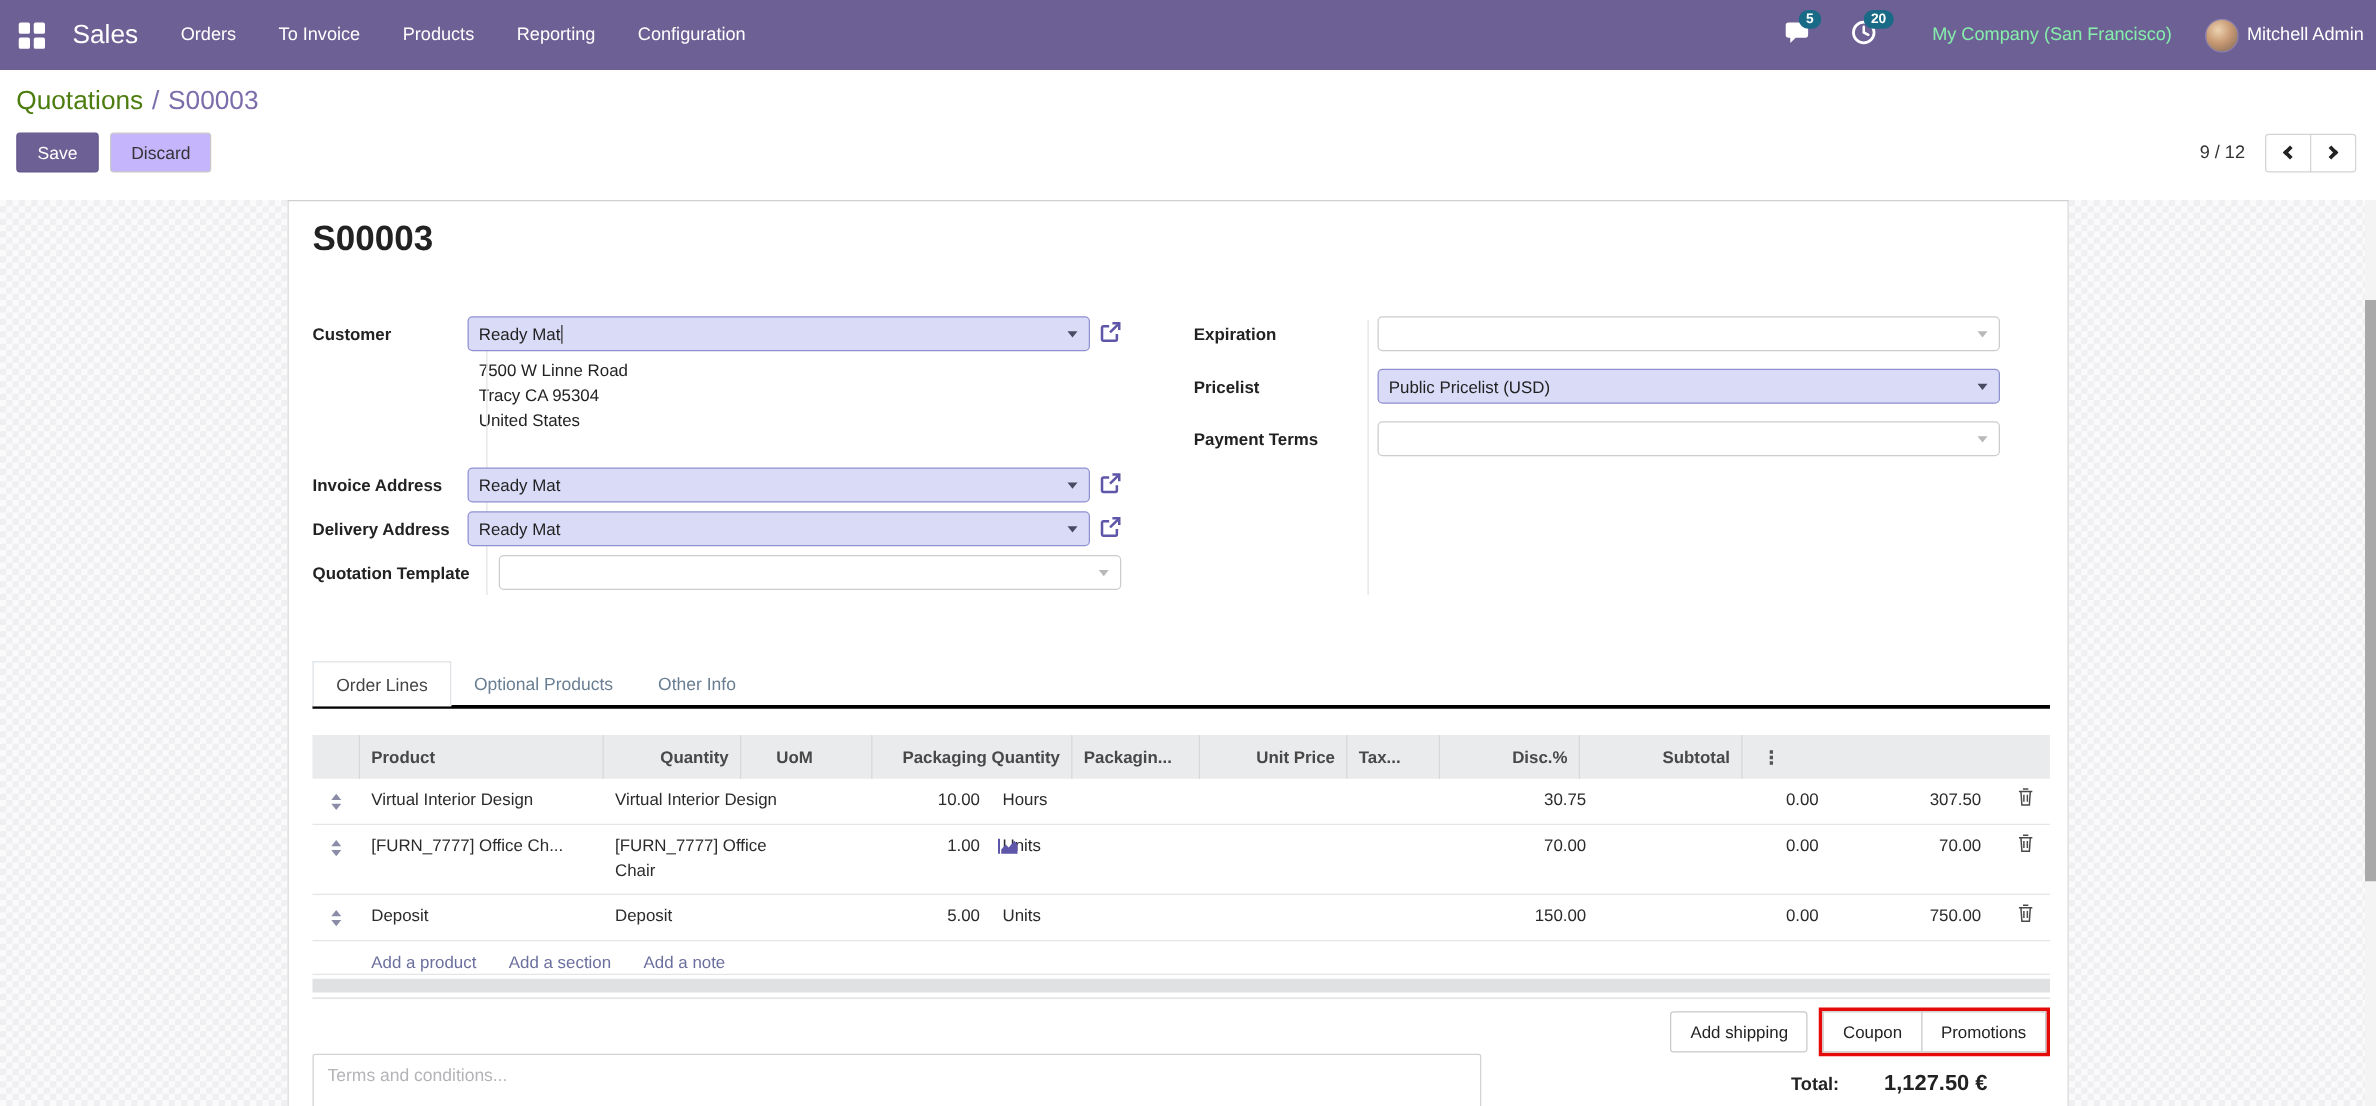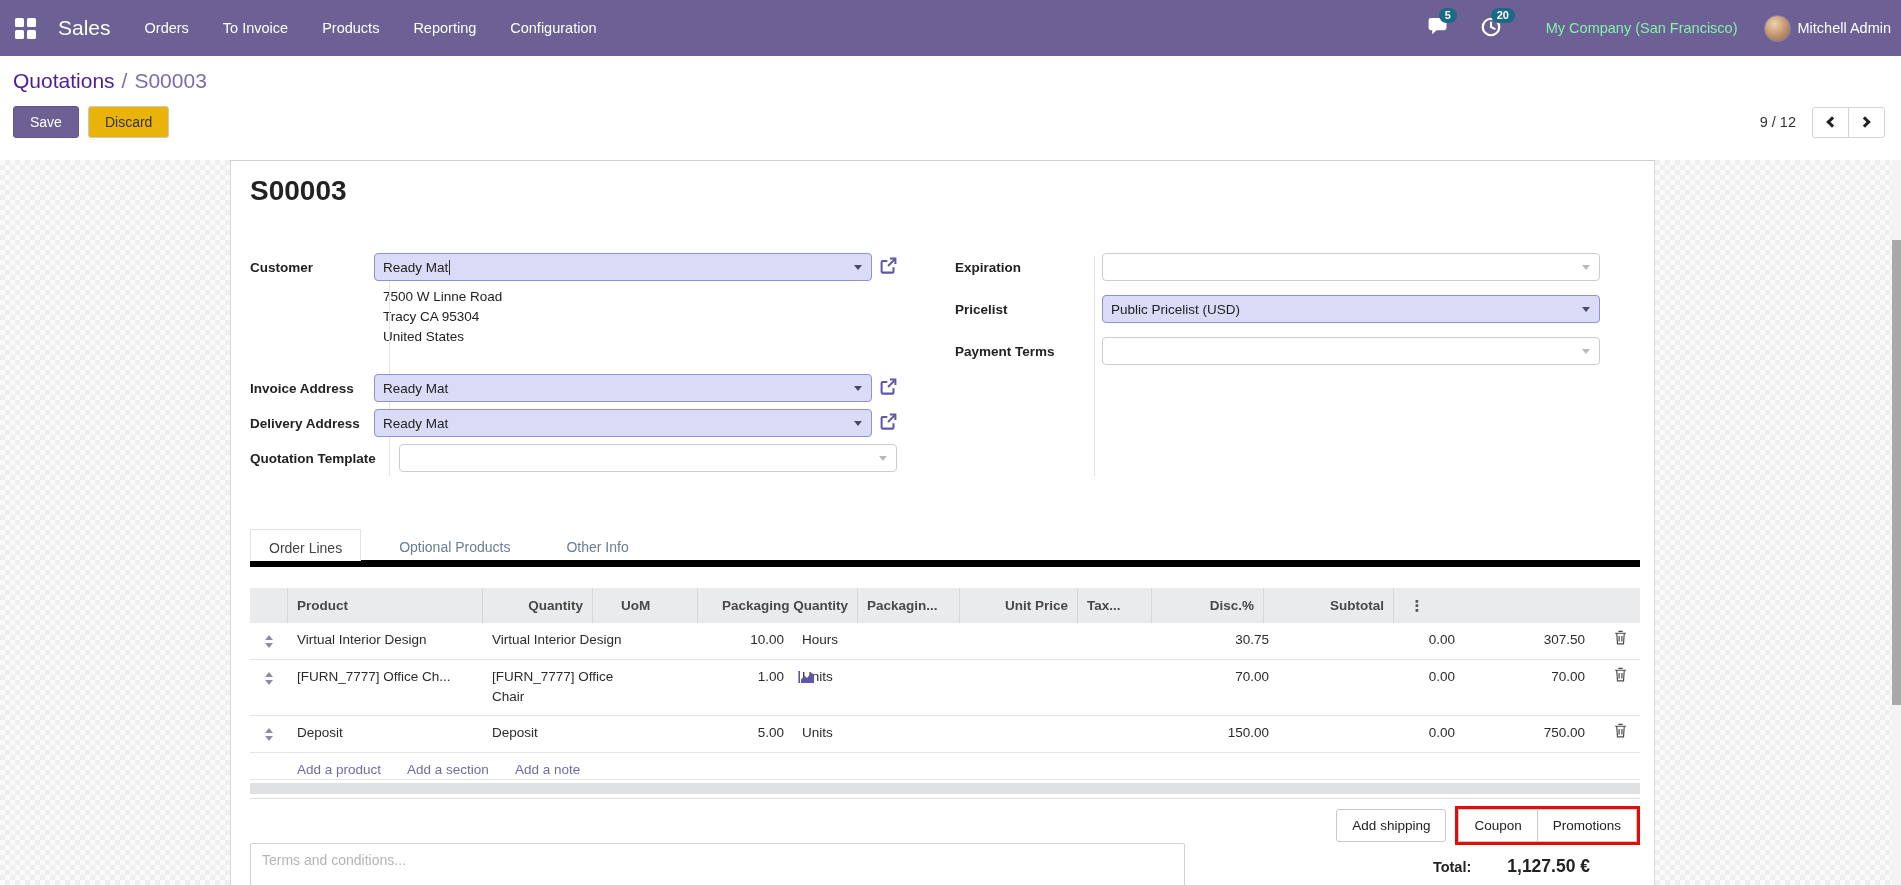--- a/index.html
+++ b/index.html
@@ -26,7 +26,7 @@
   
   .control-panel { height:104px; background:#fff; padding:13px 16px 0 13px; position:relative; }
   .breadcrumb { font-size:21px; color:#7b6caa; }
-  .breadcrumb a { color:#4c1d95; }
+  .breadcrumb a { color:#4d7c0f; }
   .breadcrumb .sep { margin:0 7px; }
   .cp-row { margin-top:13px; display:flex; align-items:center; }
   .btn { font-size:14px; border-radius:3px; padding:7px 16px; }

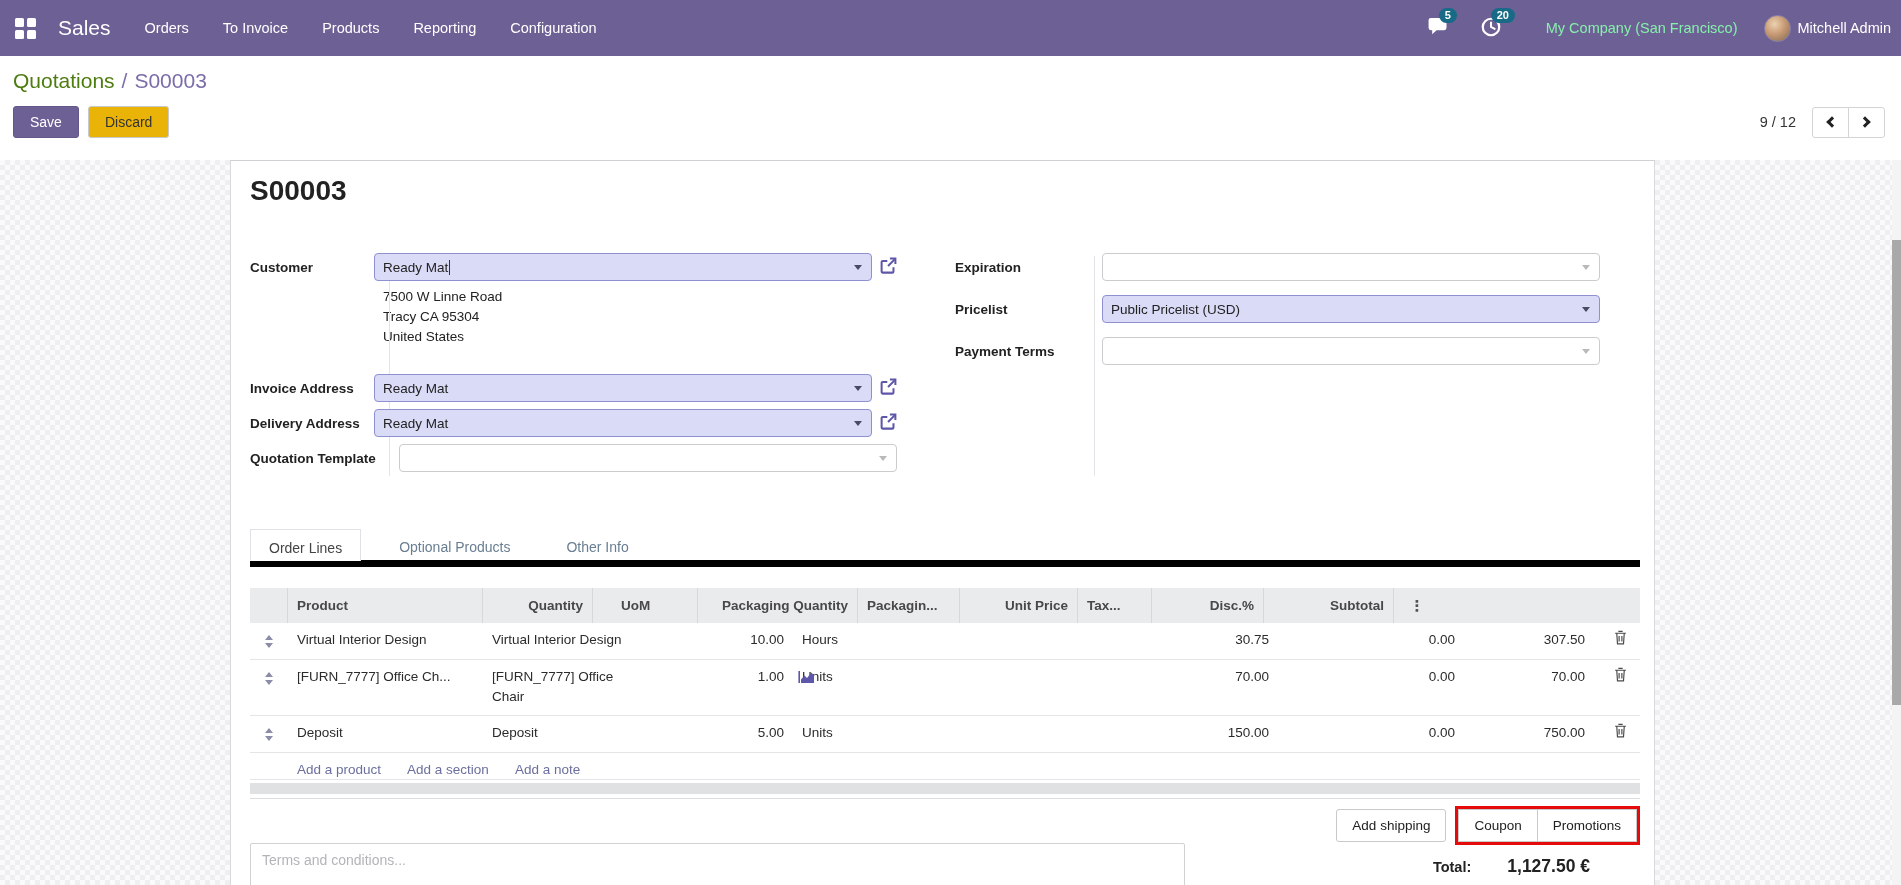--- a/index.html
+++ b/index.html
@@ -31,7 +31,7 @@
   .cp-row { margin-top:13px; display:flex; align-items:center; }
   .btn { font-size:14px; border-radius:3px; padding:7px 16px; }
   .btn-save { background:#6d6094; color:#fff; border:1px solid #63578a; }
-  .btn-discard { background:#eab308; color:#333; border:1px solid #c9c9c9; margin-left:9px; }
+  .btn-discard { background:#c4b5fd; color:#333; border:1px solid #c9c9c9; margin-left:9px; }
   .pager { margin-left:auto; display:flex; align-items:center; gap:16px; font-size:14.5px; color:#333; }
   .pager-btns { display:flex; }
   .pager-btn { width:37px; height:31px; background:#fff; border:1px solid #d4d4d4; display:flex; align-items:center; justify-content:center; }

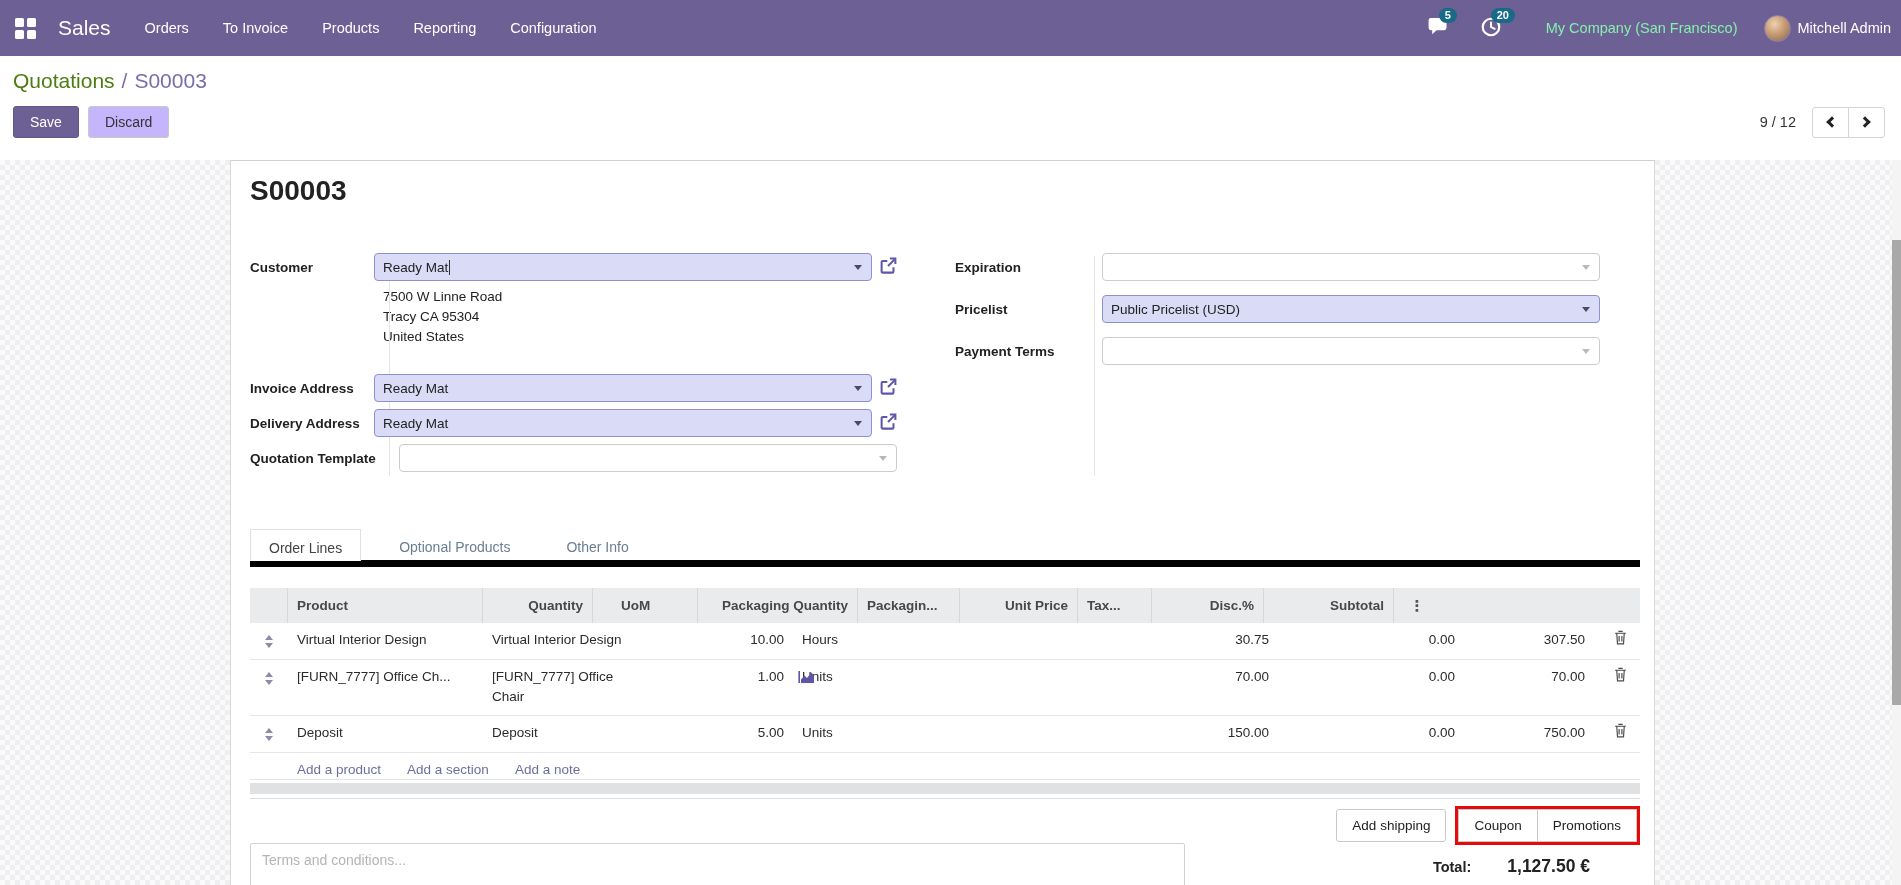--- a/index.html
+++ b/index.html
@@ -70,7 +70,7 @@
   .addr { padding-left:9px; margin:6px 0 20px 0; font-size:13.5px; color:#222; line-height:20px; }
 
   
-  .tabs { margin-top:50px; width:1390px; border-bottom:7px solid #000000; display:flex; height:38px;gap:20px; }
+  .tabs { margin-top:50px; width:1390px; border-bottom:3px solid #000000; display:flex; height:38px; }
   .tab { font-size:14px; padding:10px 18px 0 18px; color:#697e92; }
   .tab.active { background:#fff; border:1px solid #dee2e6; border-bottom:1px solid #fff; color:#444; margin-bottom:-1px; }
 

